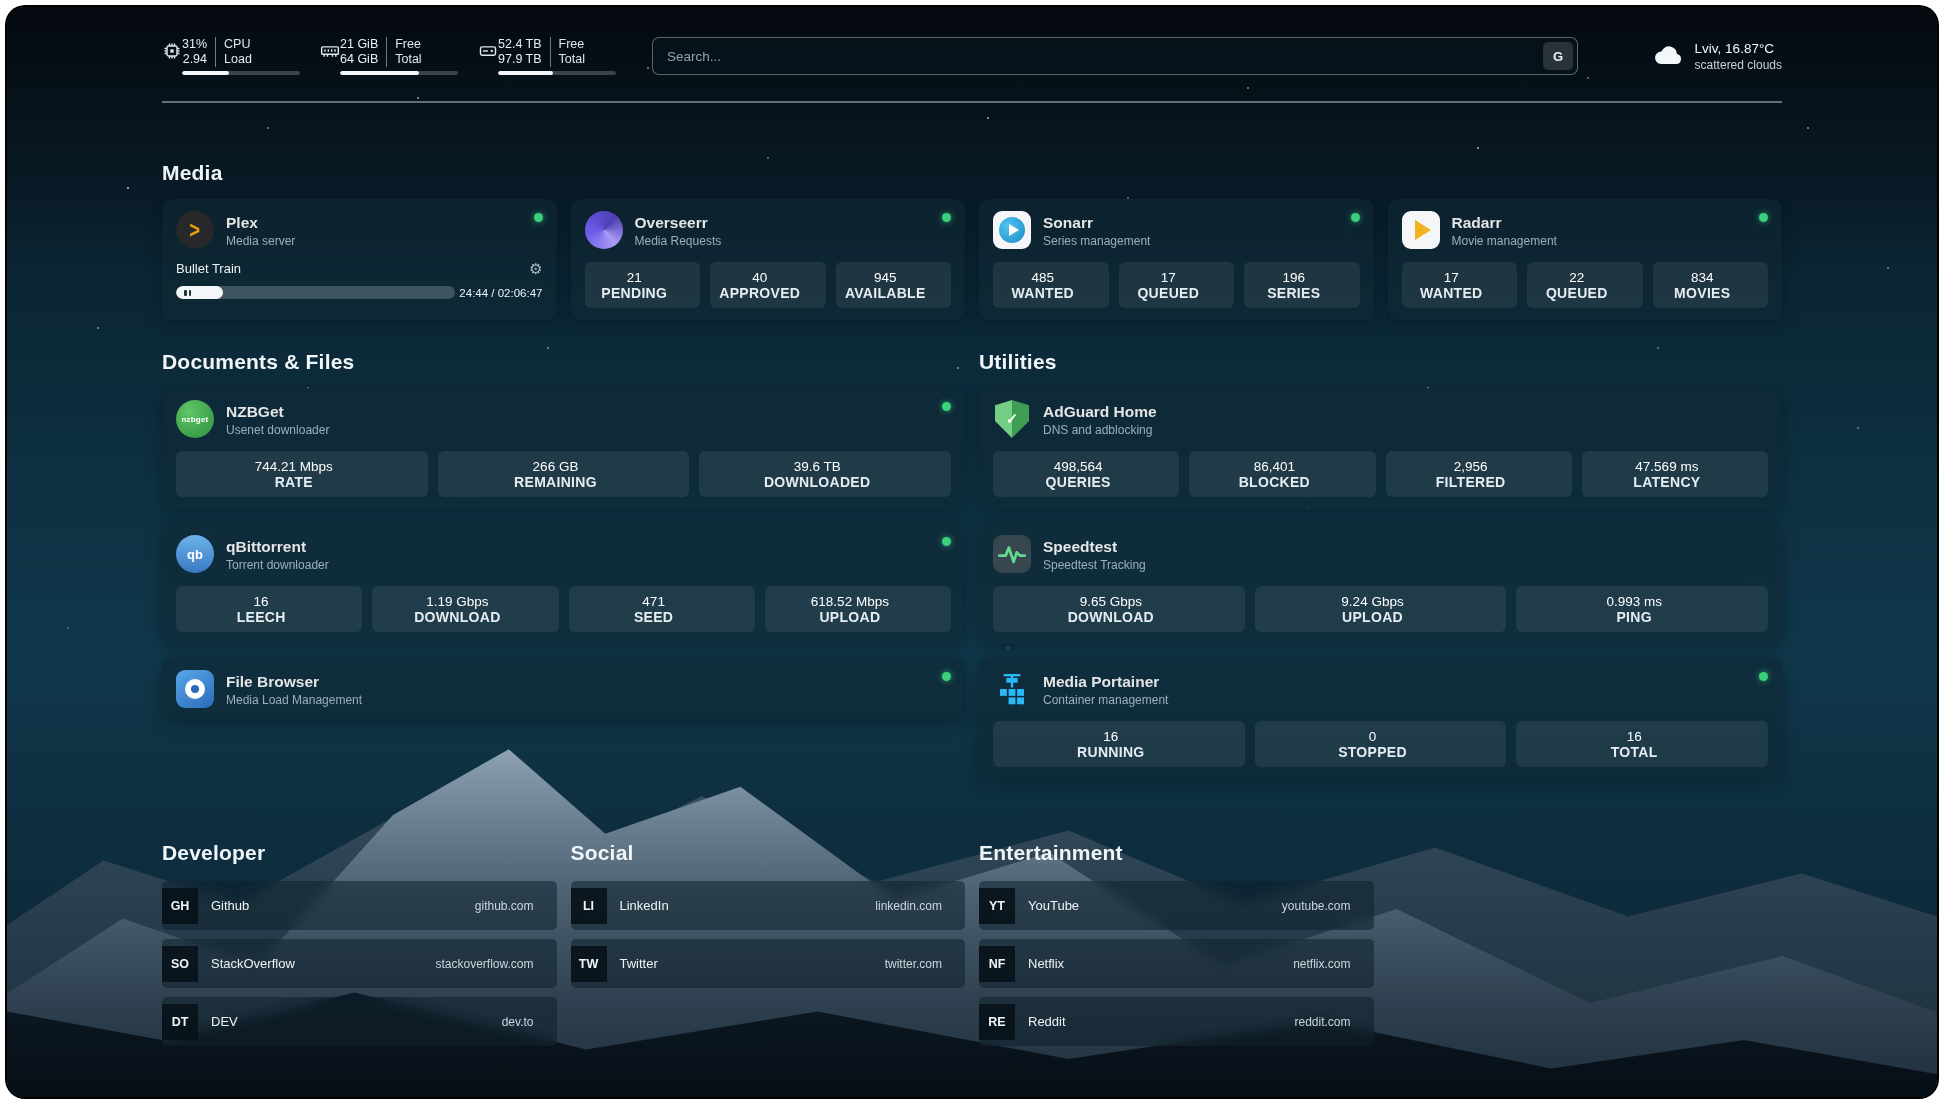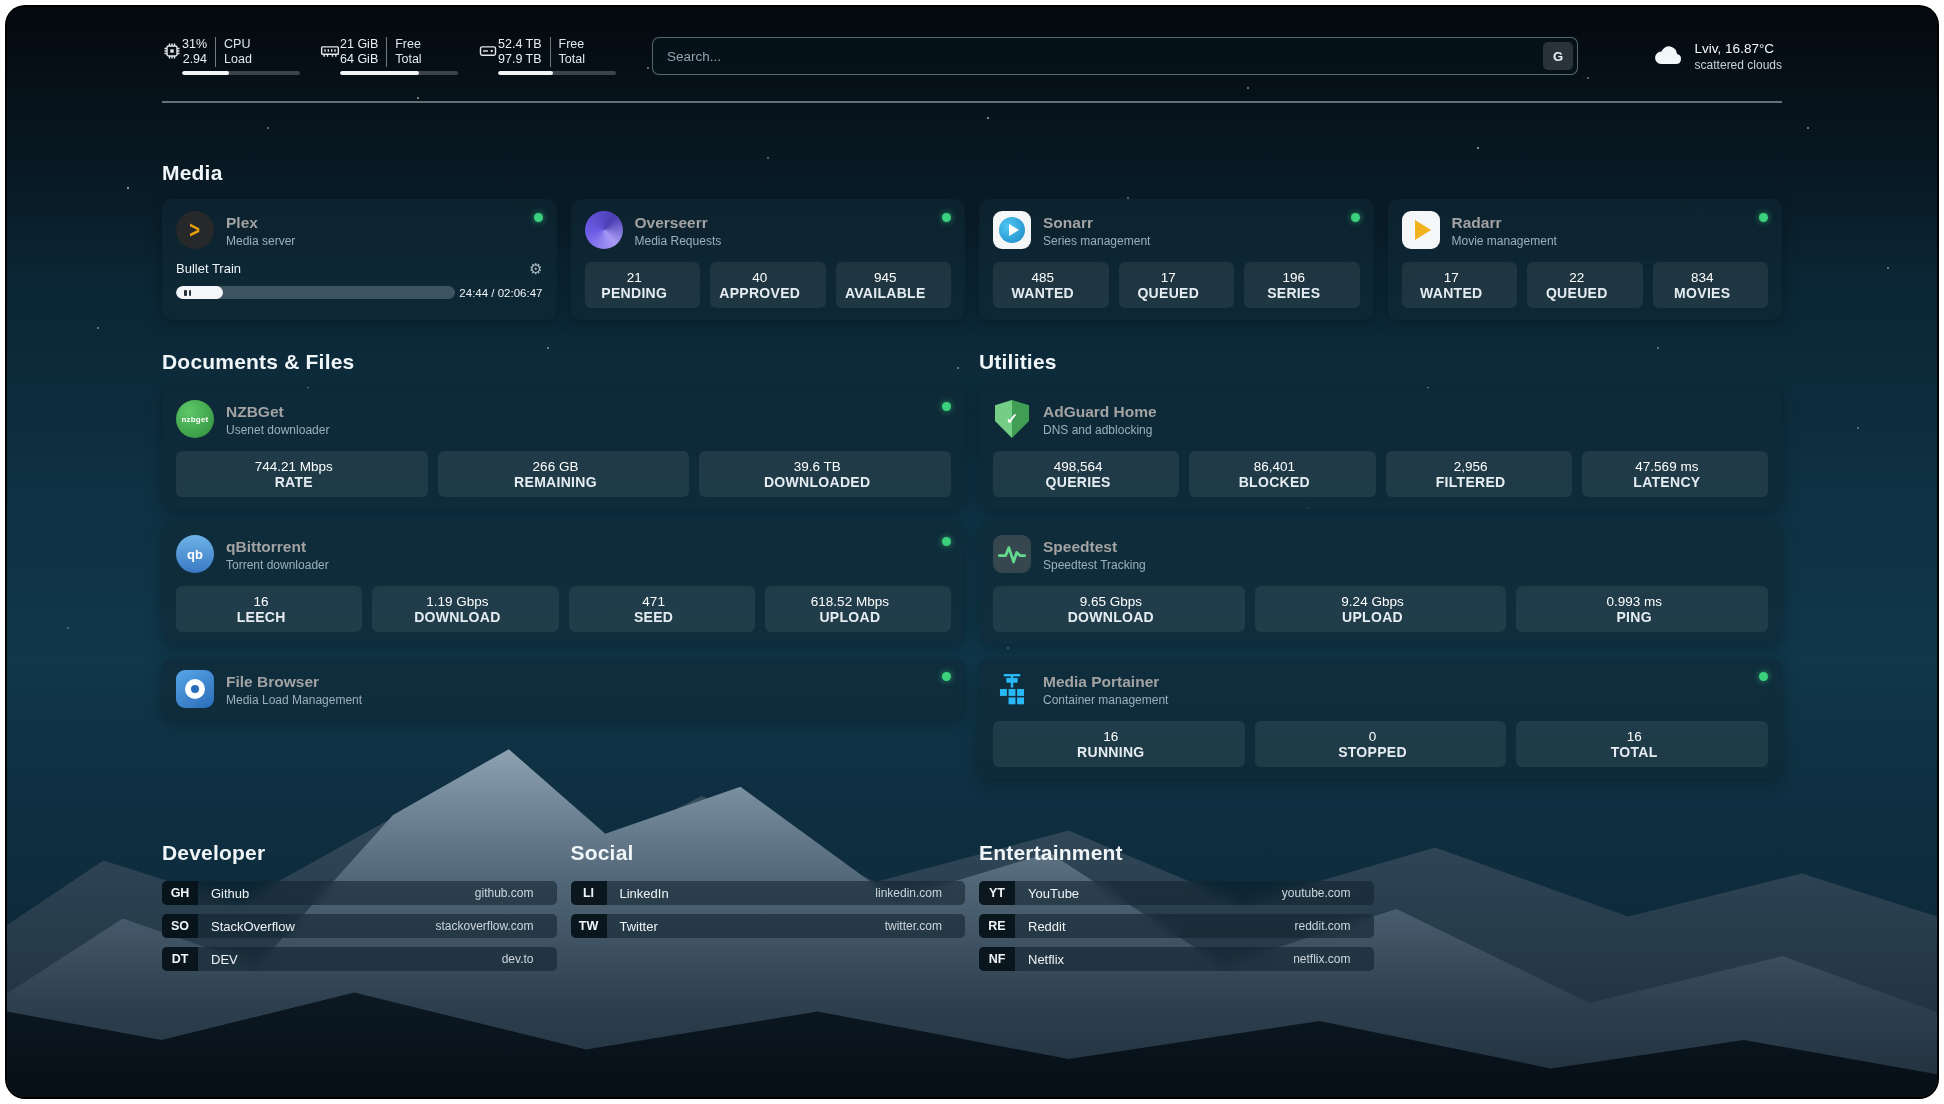--- a/index.html
+++ b/index.html
@@ -47,7 +47,7 @@
   
   .card{position:relative;background:rgba(16,39,51,.58);border-radius:10px;padding:12px 14px;box-shadow:0 4px 16px rgba(0,0,0,.25);backdrop-filter:blur(8px);}
   .card-head{display:flex;align-items:center;gap:12px;}
-  .app-name{font-size:15.5px;font-weight:700;color:#a3a3a3;line-height:19px;}
+  .app-name{font-size:15.5px;font-weight:700;color:#e5e5e5;line-height:19px;}
   .app-sub{font-size:12px;color:#9db0bb;margin-top:2px;}
   .status-dot{position:absolute;top:14px;right:14px;width:9px;height:9px;border-radius:50%;background:#3ad07c;box-shadow:0 0 6px rgba(58,208,124,.7);}
   .stats{display:flex;gap:10px;margin-top:13px;}

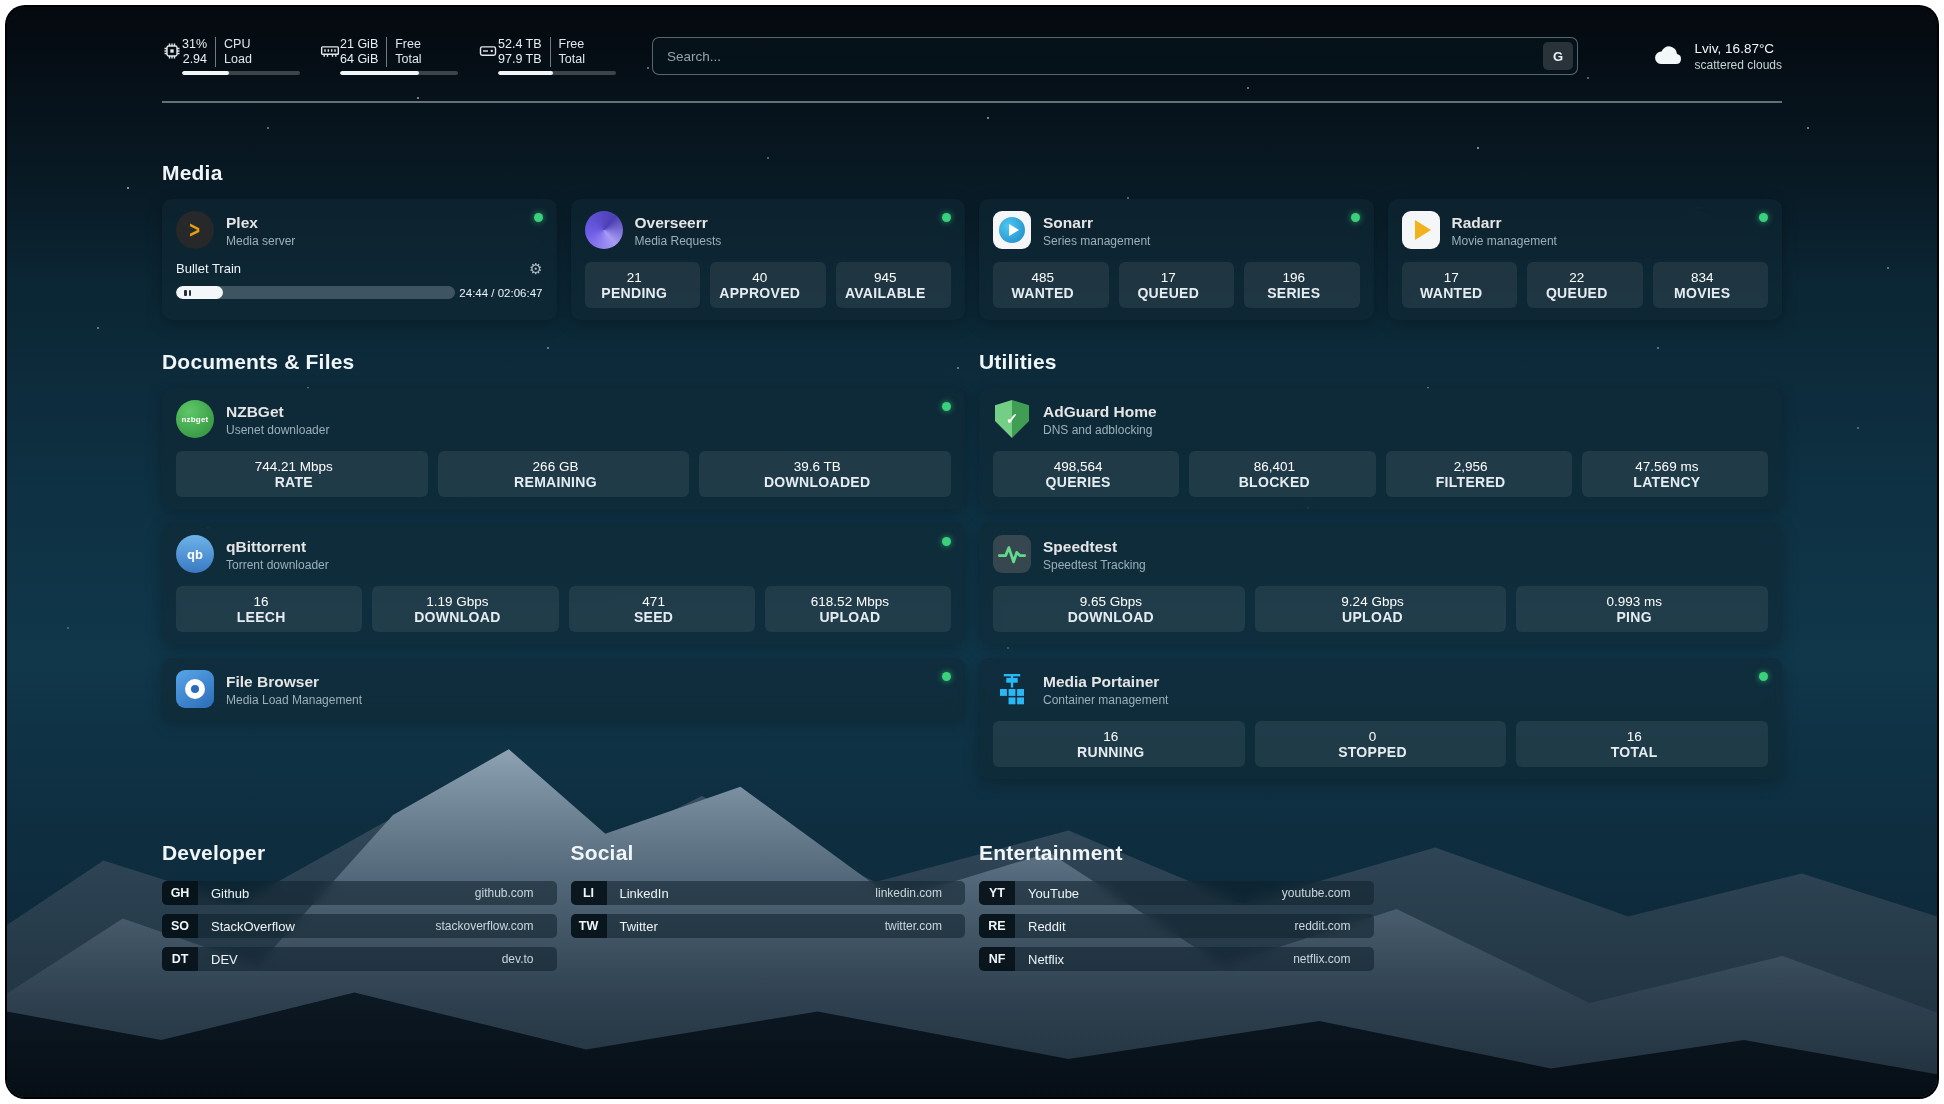--- a/index.html
+++ b/index.html
@@ -84,7 +84,7 @@
   
   .bm-section{margin-top:62px;padding-bottom:36px;}
   .bm-col .sec-title{margin-bottom:16px;}
-  .bm-row{display:flex;align-items:center;background:rgba(14,33,43,.55);border-radius:5px;overflow:hidden;height:24px;margin-bottom:9px;cursor:pointer;backdrop-filter:blur(6px);}
+  .bm-row{display:flex;align-items:center;background:rgba(14,33,43,.55);border-radius:5px;overflow:hidden;height:49px;margin-bottom:9px;cursor:pointer;backdrop-filter:blur(6px);}
   .bm-badge{width:36px;height:36px;background:rgba(6,16,23,.85);color:#f0f5f8;font-size:12.5px;font-weight:bold;display:flex;align-items:center;justify-content:center;flex:0 0 auto;}
   .bm-name{font-size:13px;color:#eef3f6;margin-left:13px;}
   .bm-url{margin-left:auto;padding-right:23px;font-size:12px;color:#ccd6dc;}

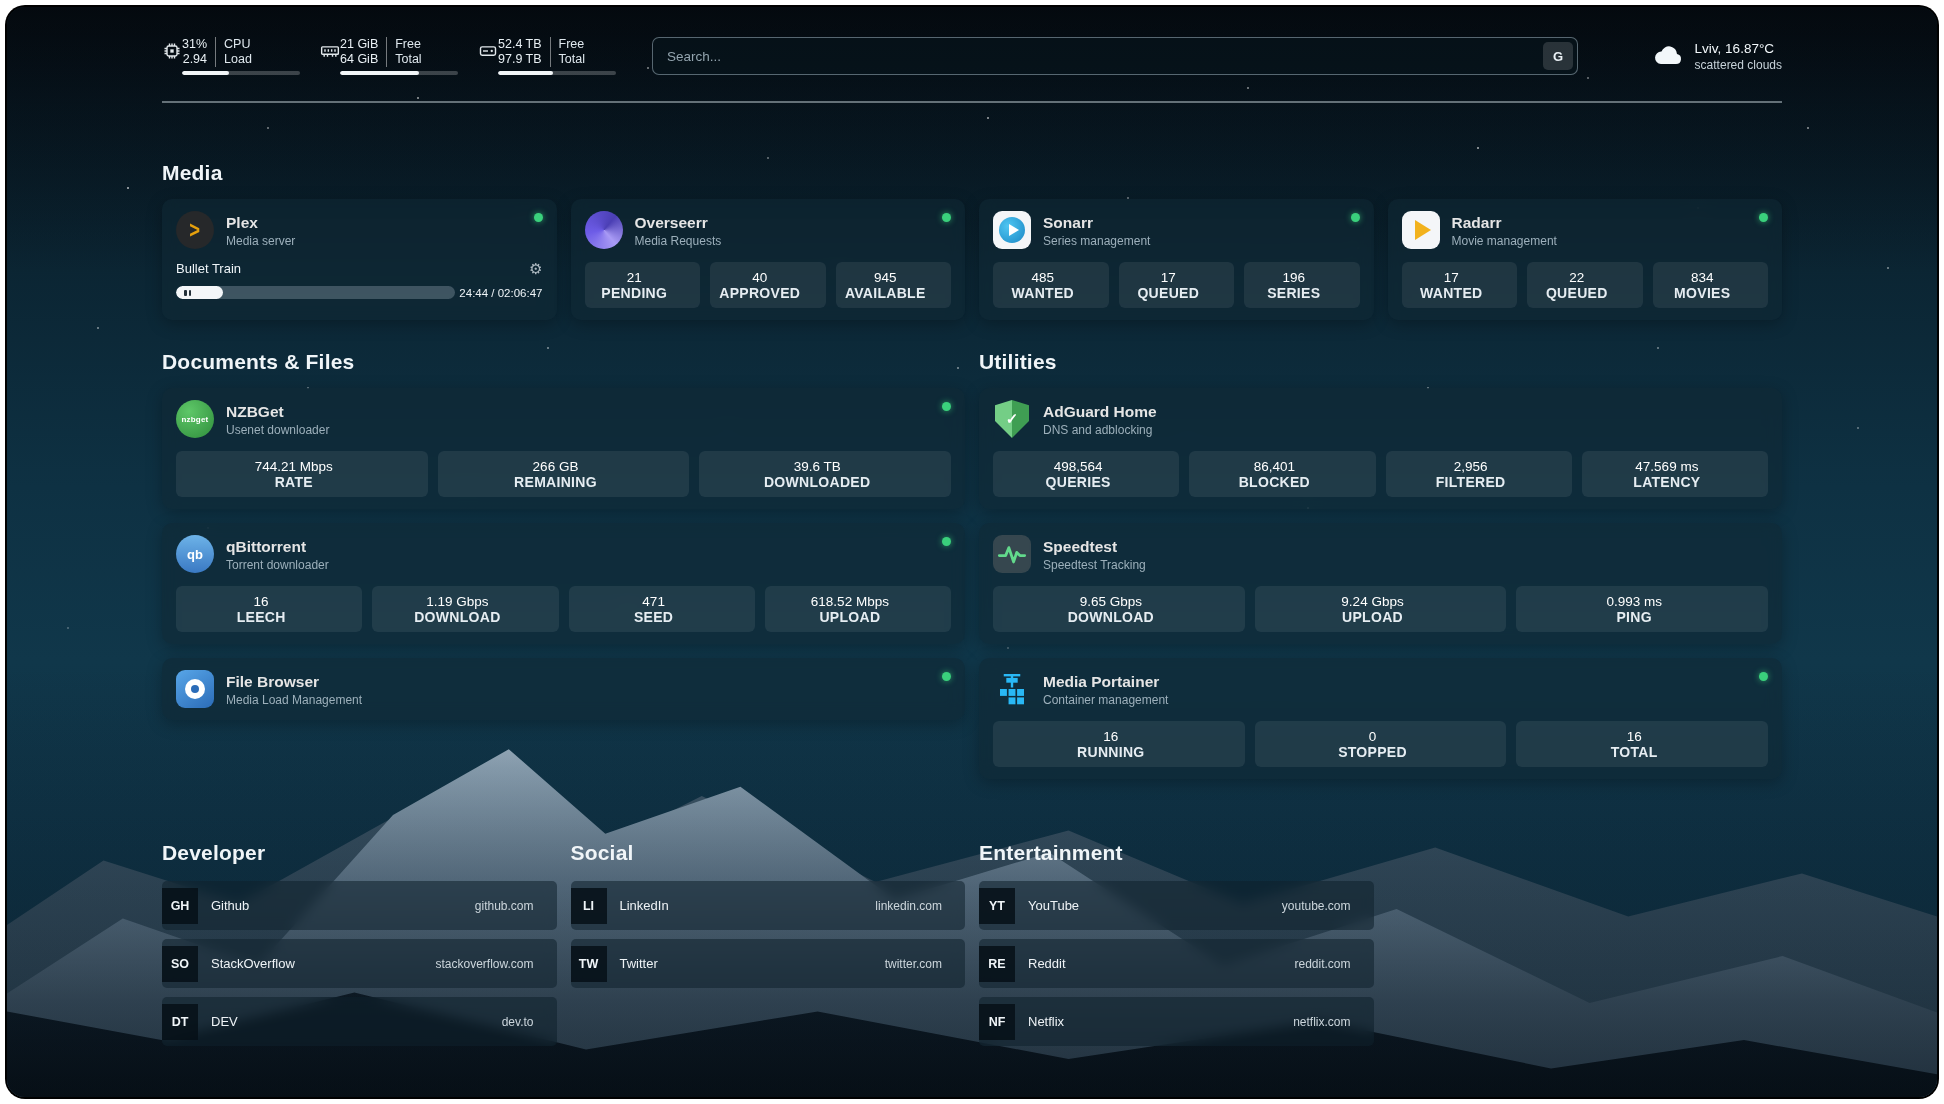--- a/index.html
+++ b/index.html
@@ -531,15 +531,15 @@
           <span class="bm-url">youtube.com</span>
         </div>
         <div class="bm-row">
+          <span class="bm-badge">NF</span>
+          <span class="bm-name">Netflix</span>
+          <span class="bm-url">netflix.com</span>
+        </div>
+        <div class="bm-row">
           <span class="bm-badge">RE</span>
           <span class="bm-name">Reddit</span>
           <span class="bm-url">reddit.com</span>
         </div>
-        <div class="bm-row">
-          <span class="bm-badge">NF</span>
-          <span class="bm-name">Netflix</span>
-          <span class="bm-url">netflix.com</span>
-        </div>
       </div>
 
       <div class="bm-col"></div>

